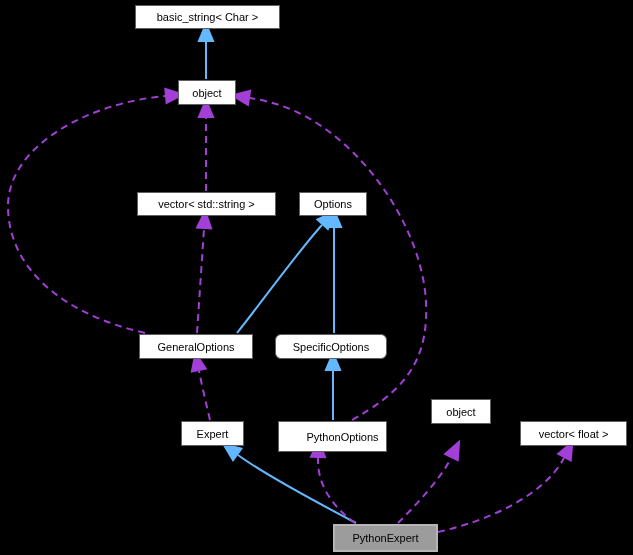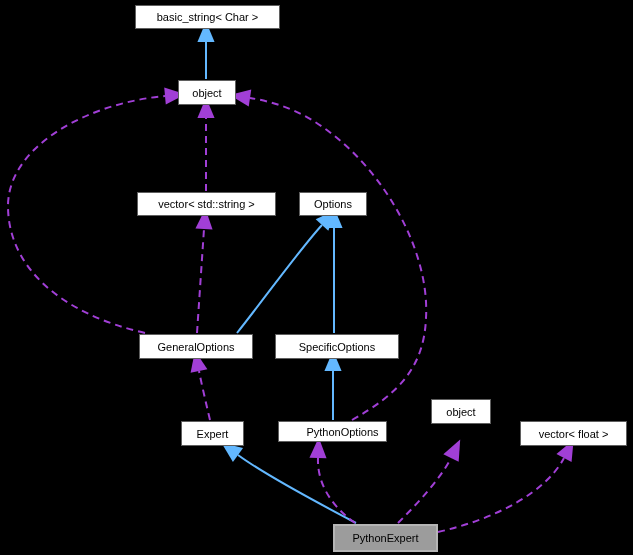--- a/index.html
+++ b/index.html
@@ -84,7 +84,7 @@
 
   <div class="node" style="left:139px;top:334px;width:114px;height:25px;">GeneralOptions</div>
 
-  <div class="node" style="left:275px;top:334px;width:124px;height:25px;">SpecificOptions</div>
+  <div class="node" style="left:275px;top:334px;width:112px;height:25px;border-radius:6px;">SpecificOptions</div>
 
   <div class="node" style="left:181px;top:421px;width:63px;height:25px;">Expert</div>
 

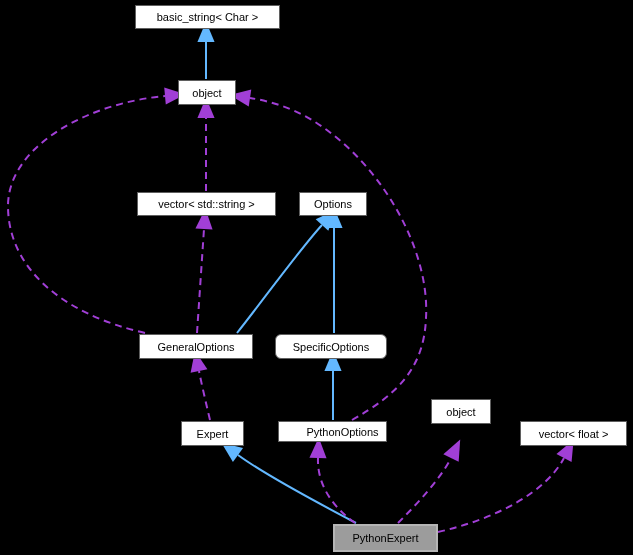--- a/index.html
+++ b/index.html
@@ -88,7 +88,7 @@
 
   <div class="node" style="left:181px;top:421px;width:63px;height:25px;">Expert</div>
 
-  <div class="node" style="left:278px;top:421px;width:109px;height:21px;padding-left:20px;">PythonOptions</div>
+  <div class="node" style="left:278px;top:421px;width:109px;height:31px;padding-left:20px;">PythonOptions</div>
 
   <div class="node" style="left:431px;top:399px;width:60px;height:25px;">object</div>
 

